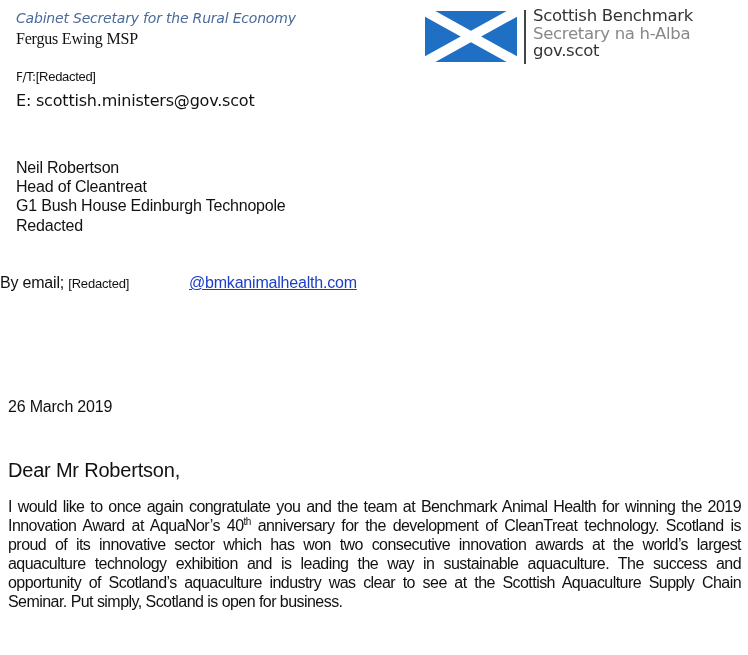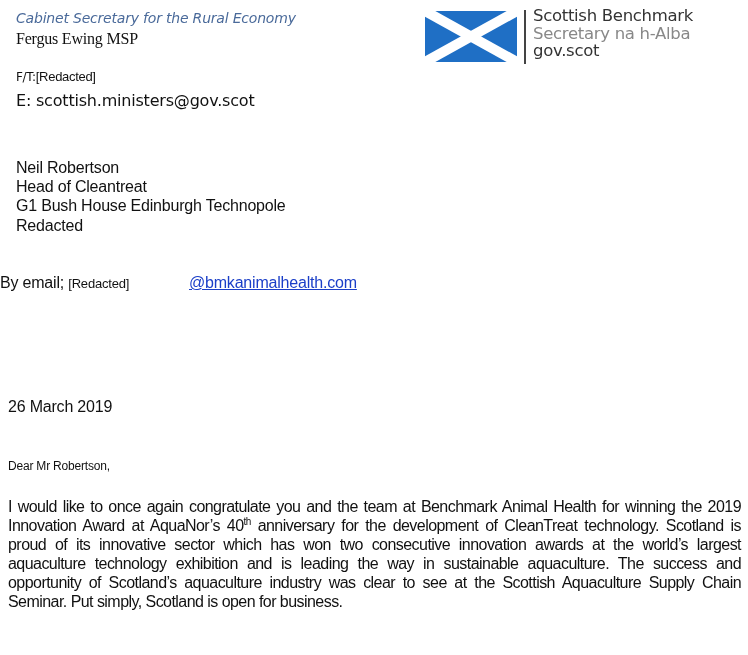--- a/index.html
+++ b/index.html
@@ -21,7 +21,7 @@
   .byemail .red { font-size: 13px; }
   .byemail .link { position: absolute; left: 189px; top: 0; color: #1a3ec8; text-decoration: underline; }
   .date { left: 8px; top: 398px; font-size: 16px; letter-spacing: -0.2px; }
-  .salut { left: 8px; top: 459px; font-size: 12px; letter-spacing: -0.2px; }
+  .salut { left: 8px; top: 459px; font-size: 20px; letter-spacing: -0.2px; }
   .para { left: 8px; top: 497px; width: 733px; font-size: 16px; line-height: 19px; text-align: justify; font-stretch: condensed; letter-spacing: -0.55px; }
   .para sup { font-size: 10px; line-height: 0; margin-top: 28px; }
 </style>

